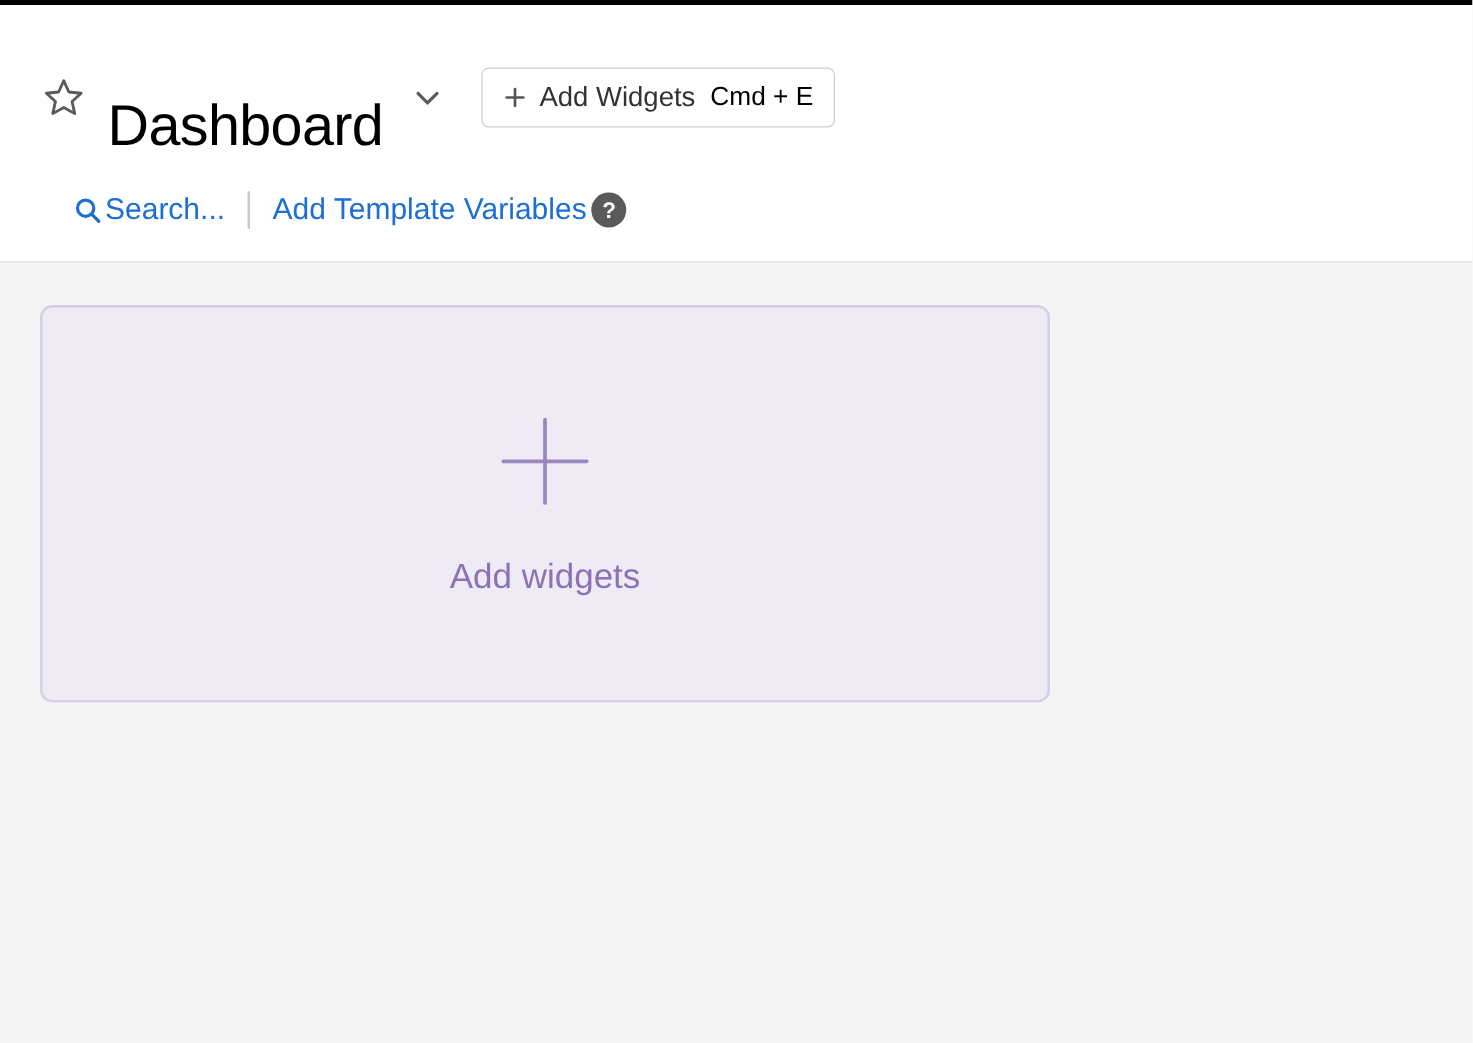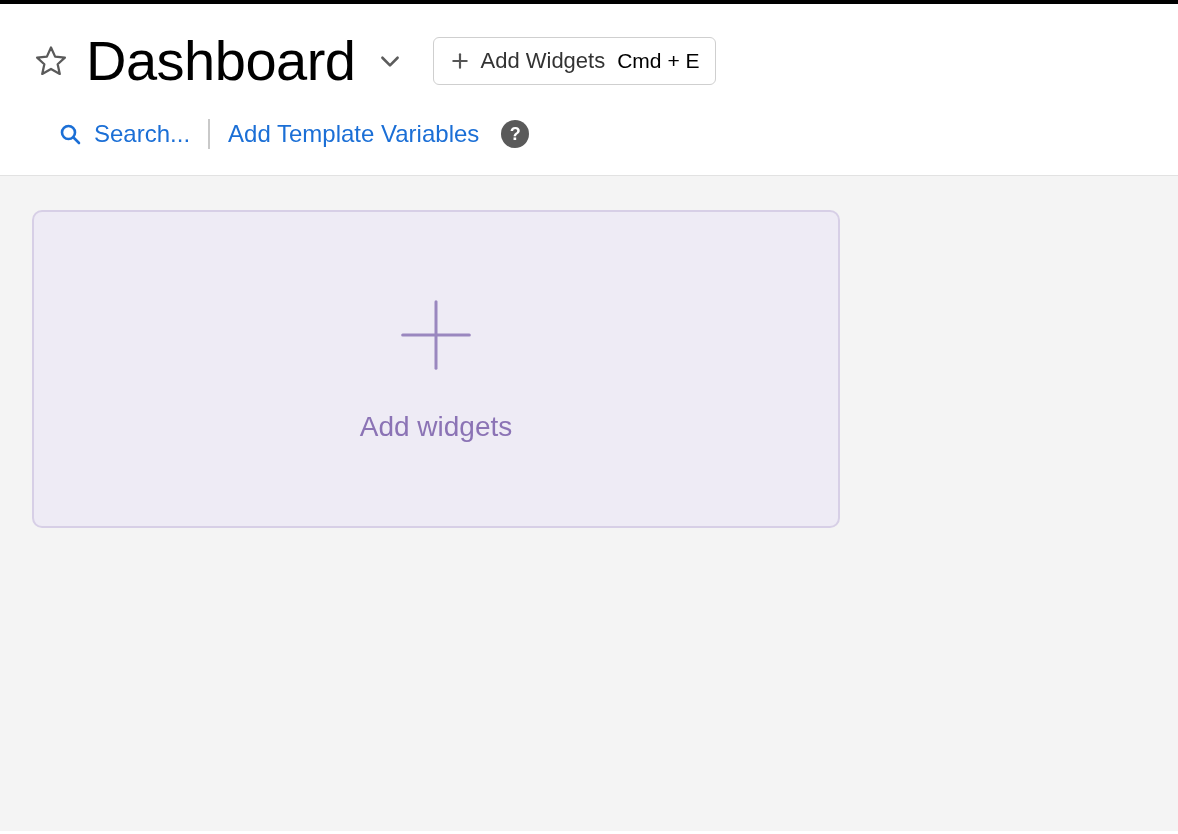--- a/index.html
+++ b/index.html
@@ -30,10 +30,11 @@
     flex-shrink: 0;
   }
   .page-title {
-    font-size: 56px;
+    font-size: 46px;
     font-weight: 400;
     color: #000;
     letter-spacing: -0.5px;
+    margin-top: 45px;
   }
   .chevron-icon {
     width: 26px;

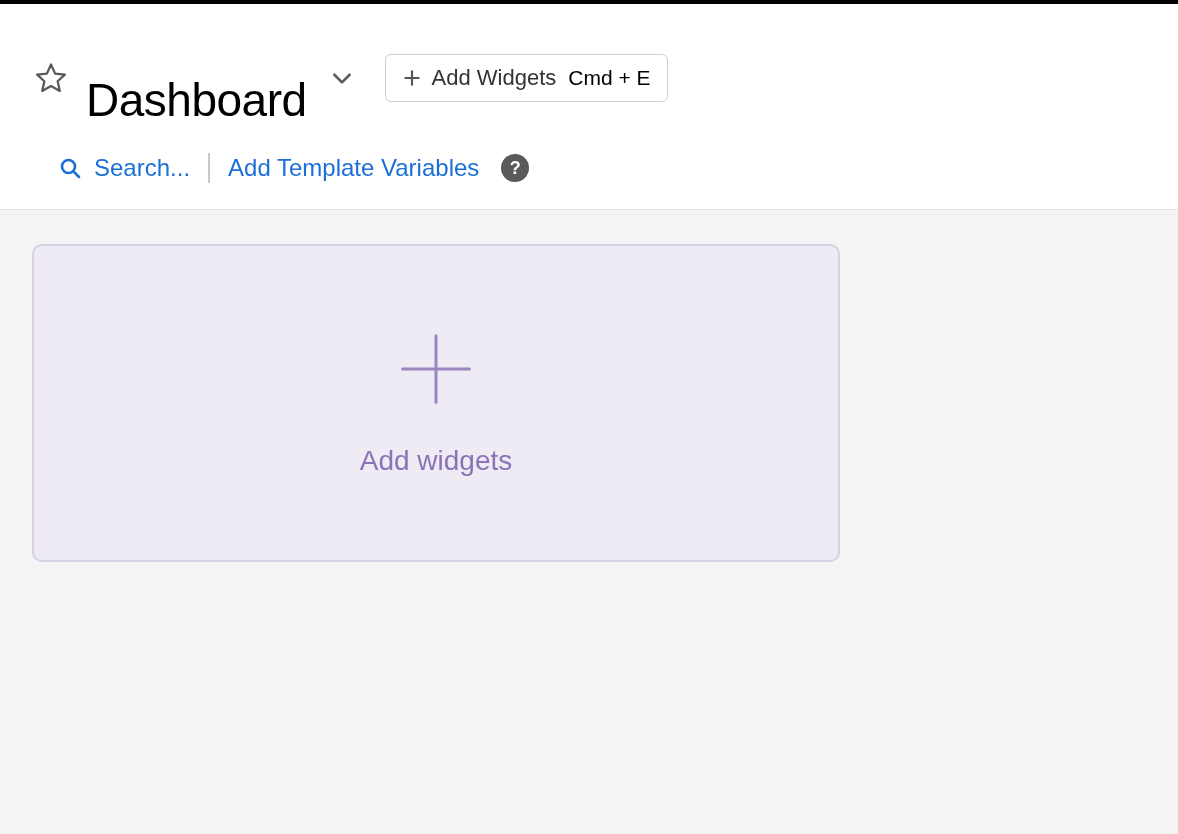--- a/index.html
+++ b/index.html
@@ -80,7 +80,7 @@
   .search-link {
     display: inline-flex;
     align-items: center;
-    gap: 12px;
+    gap: 2px;
     color: #1b6fd6;
     font-size: 24px;
     cursor: pointer;

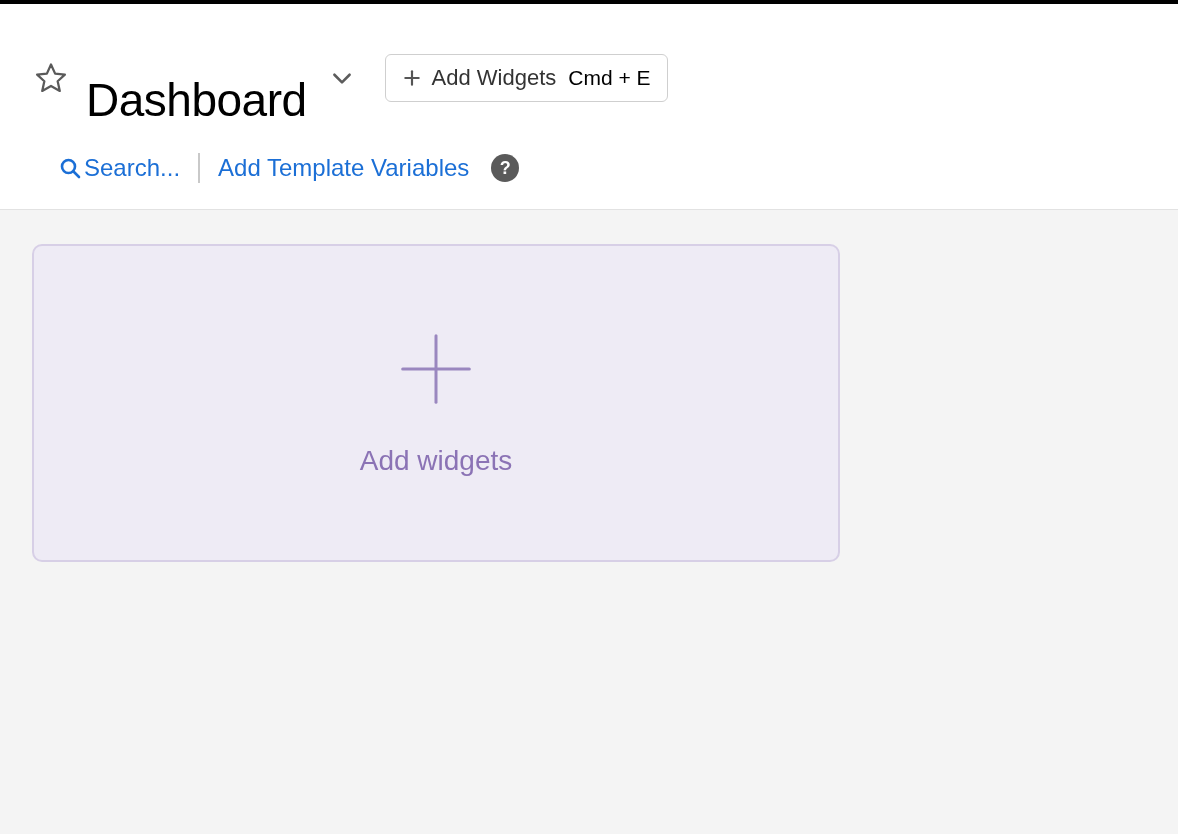--- a/index.html
+++ b/index.html
@@ -98,7 +98,7 @@
   .template-link {
     display: inline-flex;
     align-items: flex-end;
-    gap: 22px;
+    gap: 4px;
     color: #1b6fd6;
     font-size: 24px;
     cursor: pointer;

